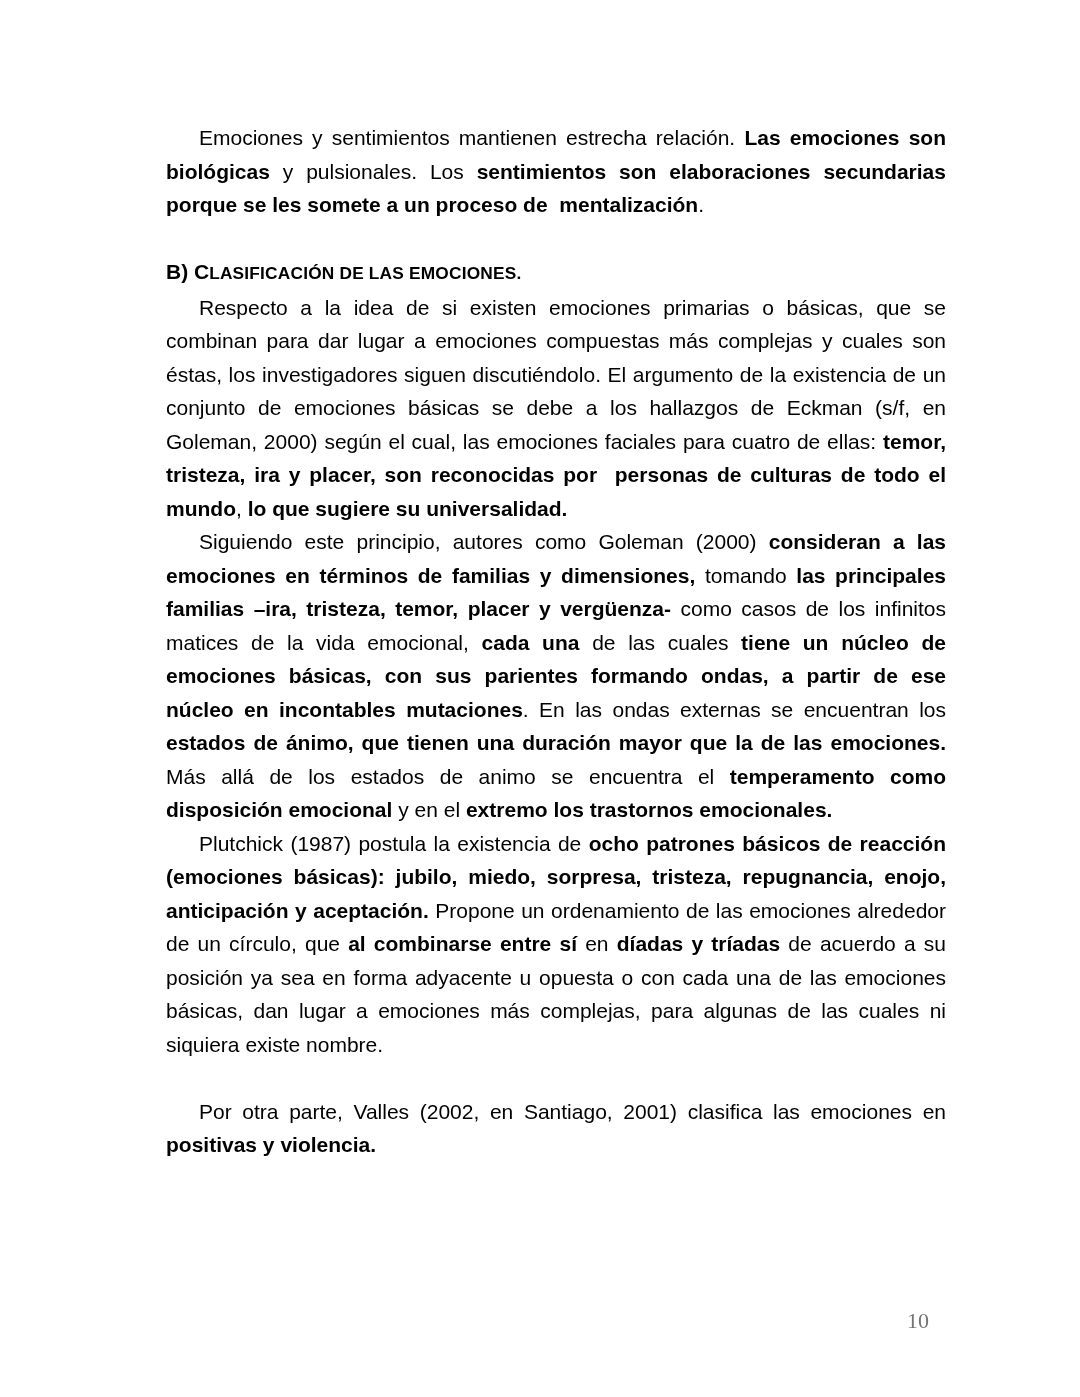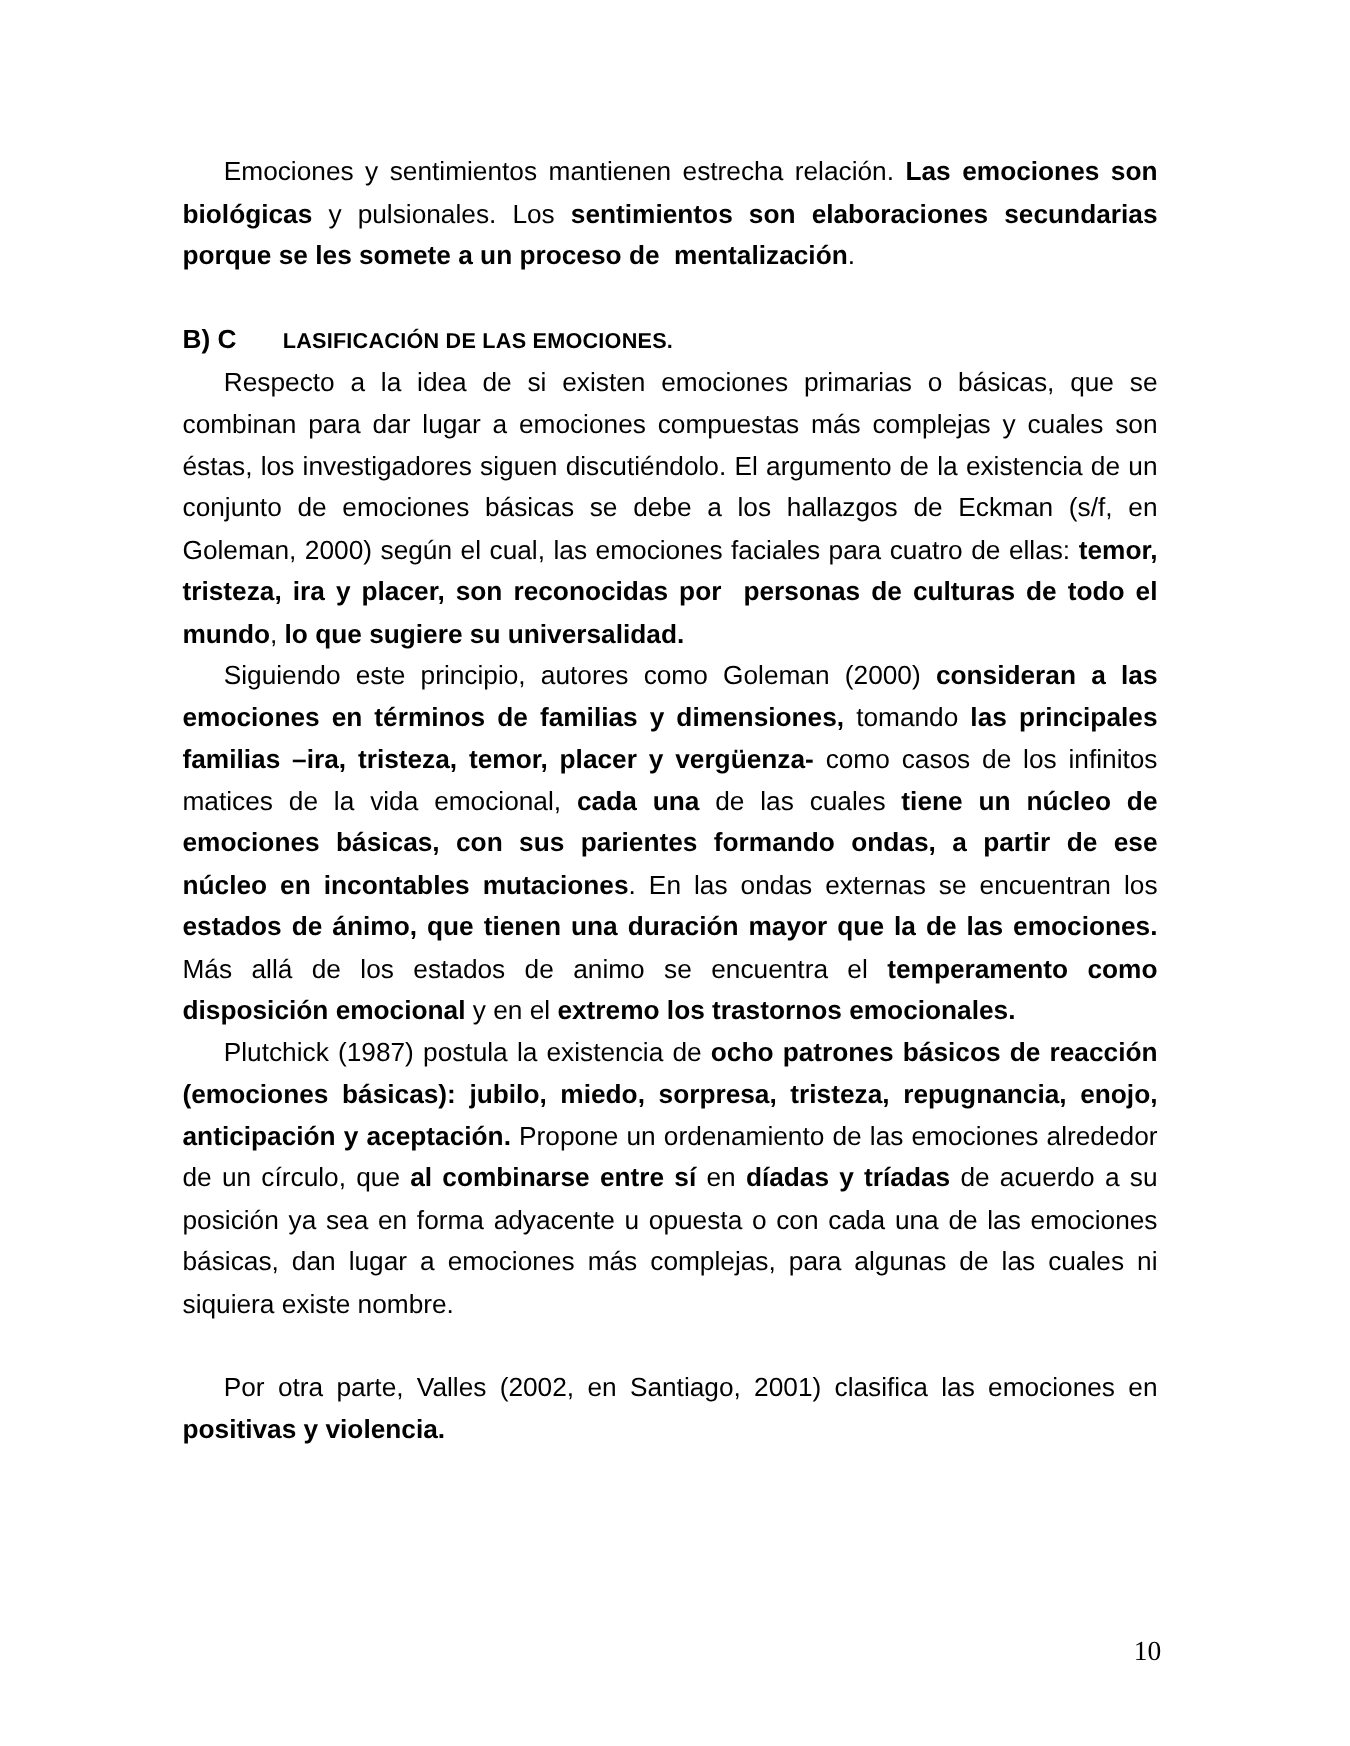--- a/index.html
+++ b/index.html
@@ -16,7 +16,7 @@
   }
   .text-body {
     position: absolute;
-    left: 146px;
+    left: 166px;
     top: 121px;
     width: 780px;
     font-family: "Liberation Sans", "DejaVu Sans", sans-serif;

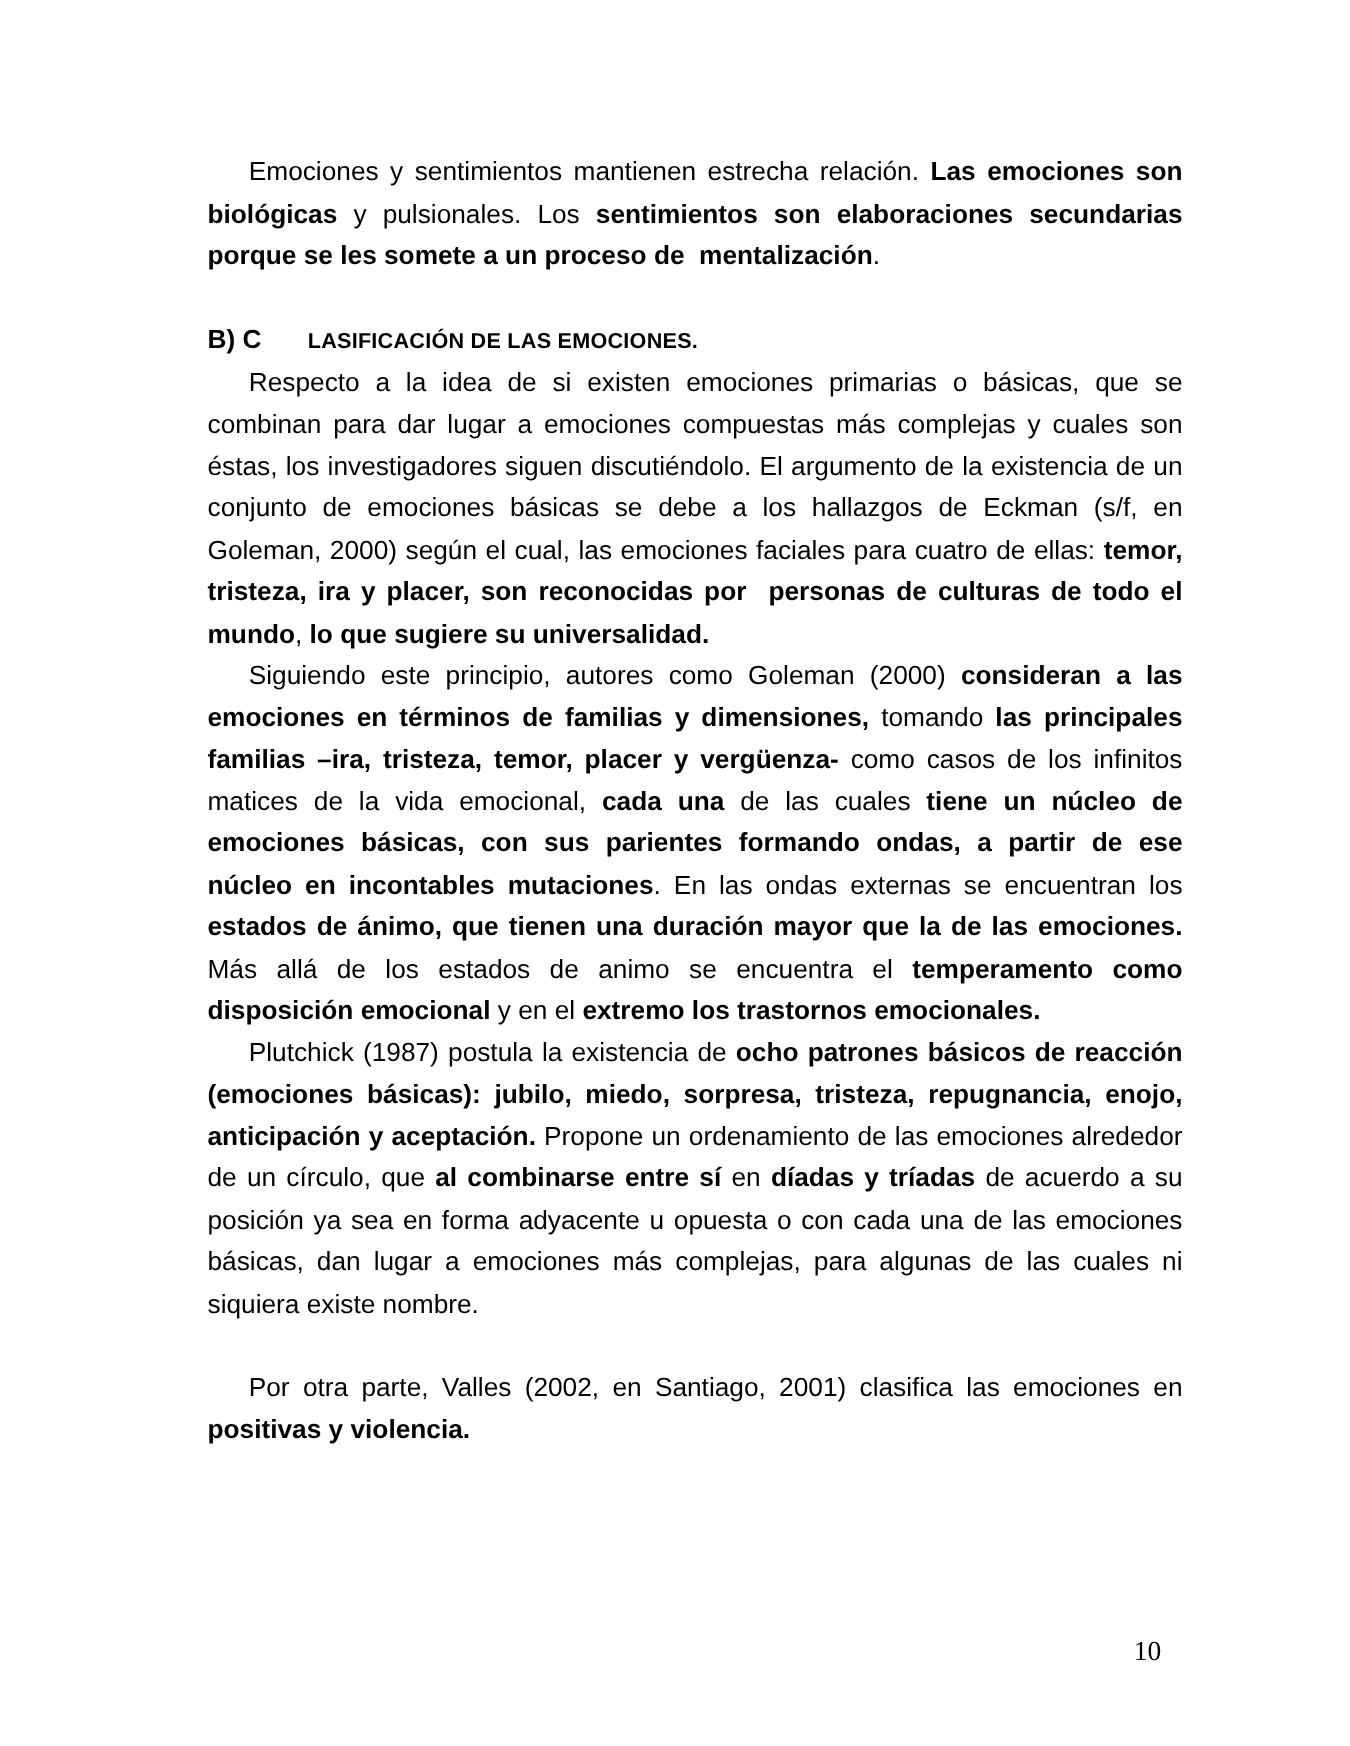--- a/index.html
+++ b/index.html
@@ -43,7 +43,6 @@
   .sc-small {
     font-size: 17.3px;
     letter-spacing: 0.2px;
-    margin-left: 37px;
   }
   .page-number {
     position: absolute;

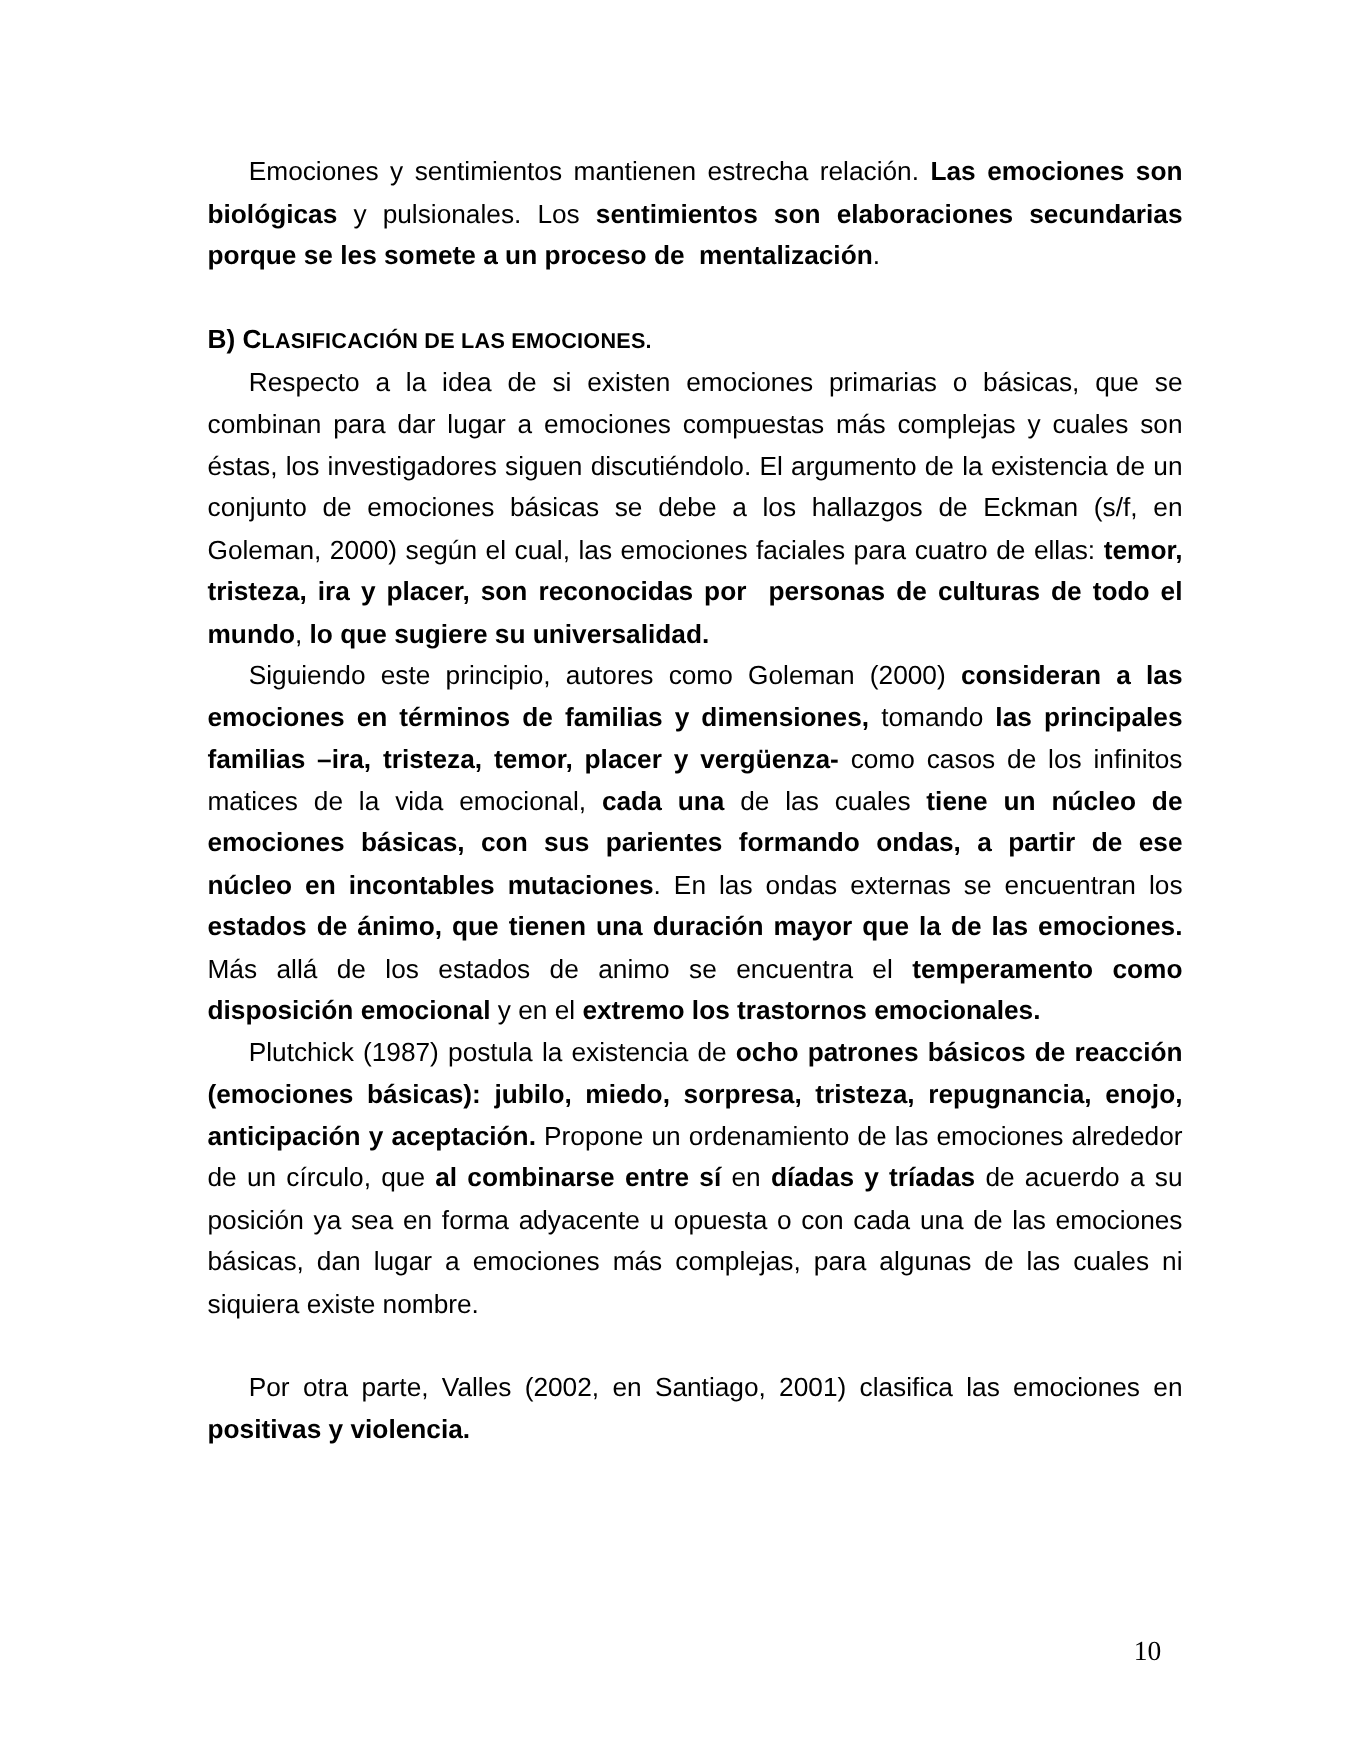--- a/index.html
+++ b/index.html
@@ -50,7 +50,7 @@
     bottom: 63px;
     font-family: "Liberation Serif", "DejaVu Serif", serif;
     font-size: 22px;
-    color: #000000;
+    color: #737373;
   }
 </style>
 </head>

